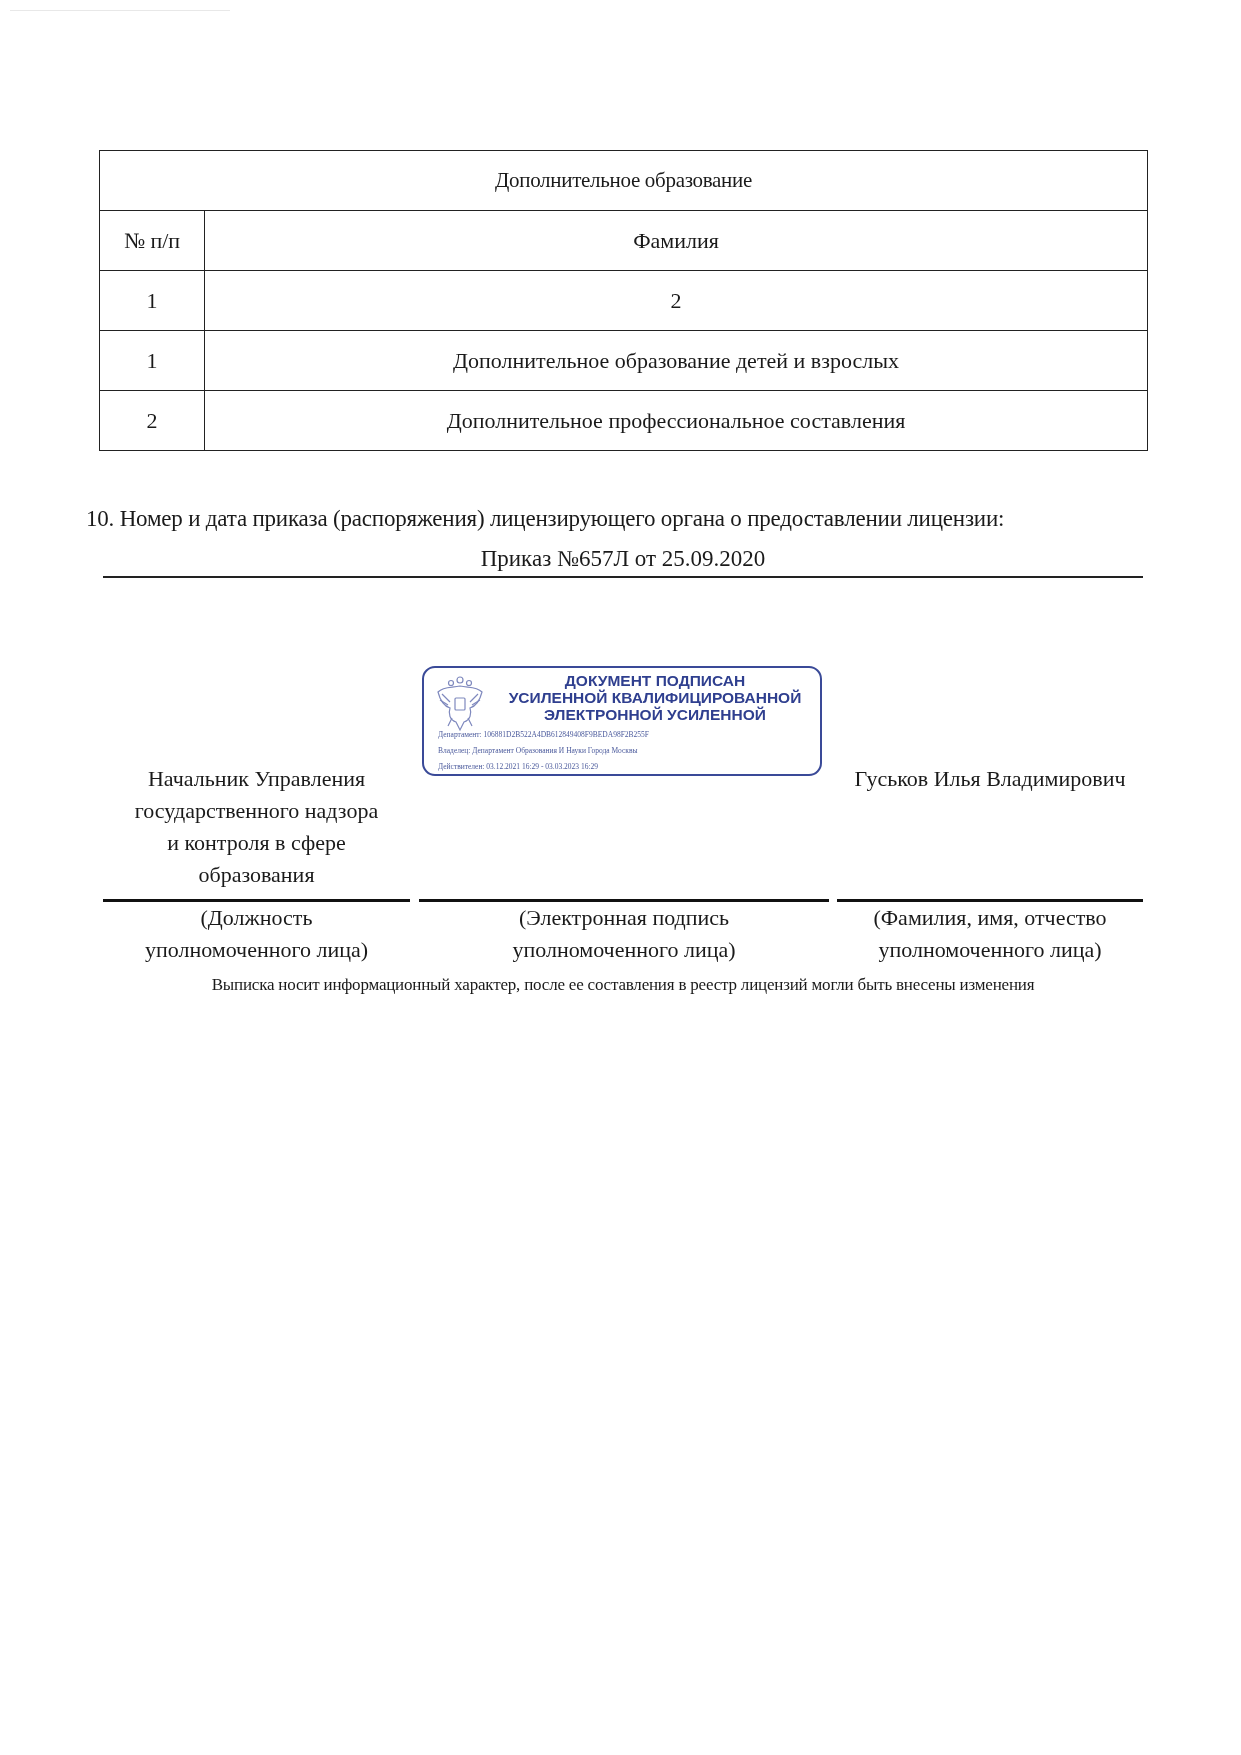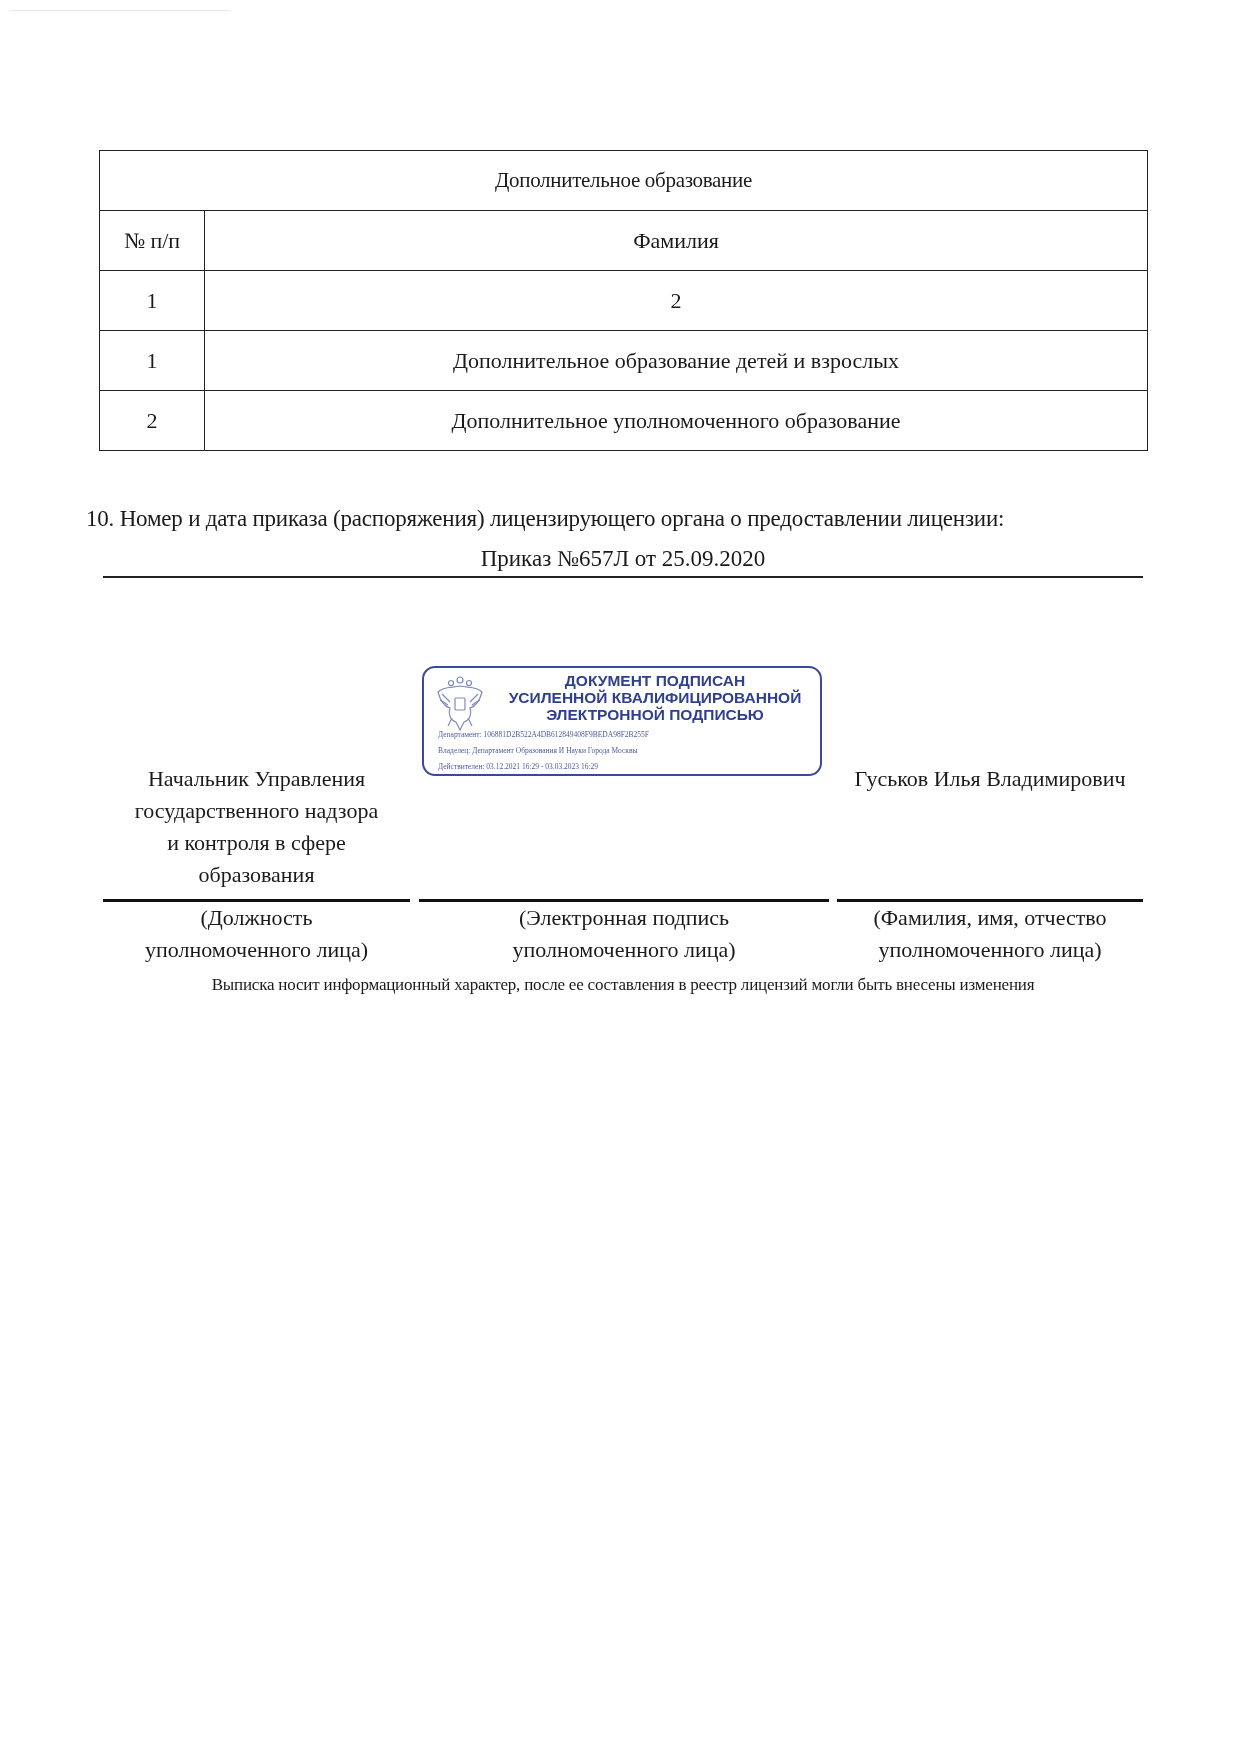--- a/index.html
+++ b/index.html
@@ -52,7 +52,7 @@
   </tr>
   <tr>
     <td>2</td>
-    <td>Дополнительное уполномоченного образование</td>
+    <td>Дополнительное профессиональное составления</td>
   </tr>
 </tbody>
   </table>

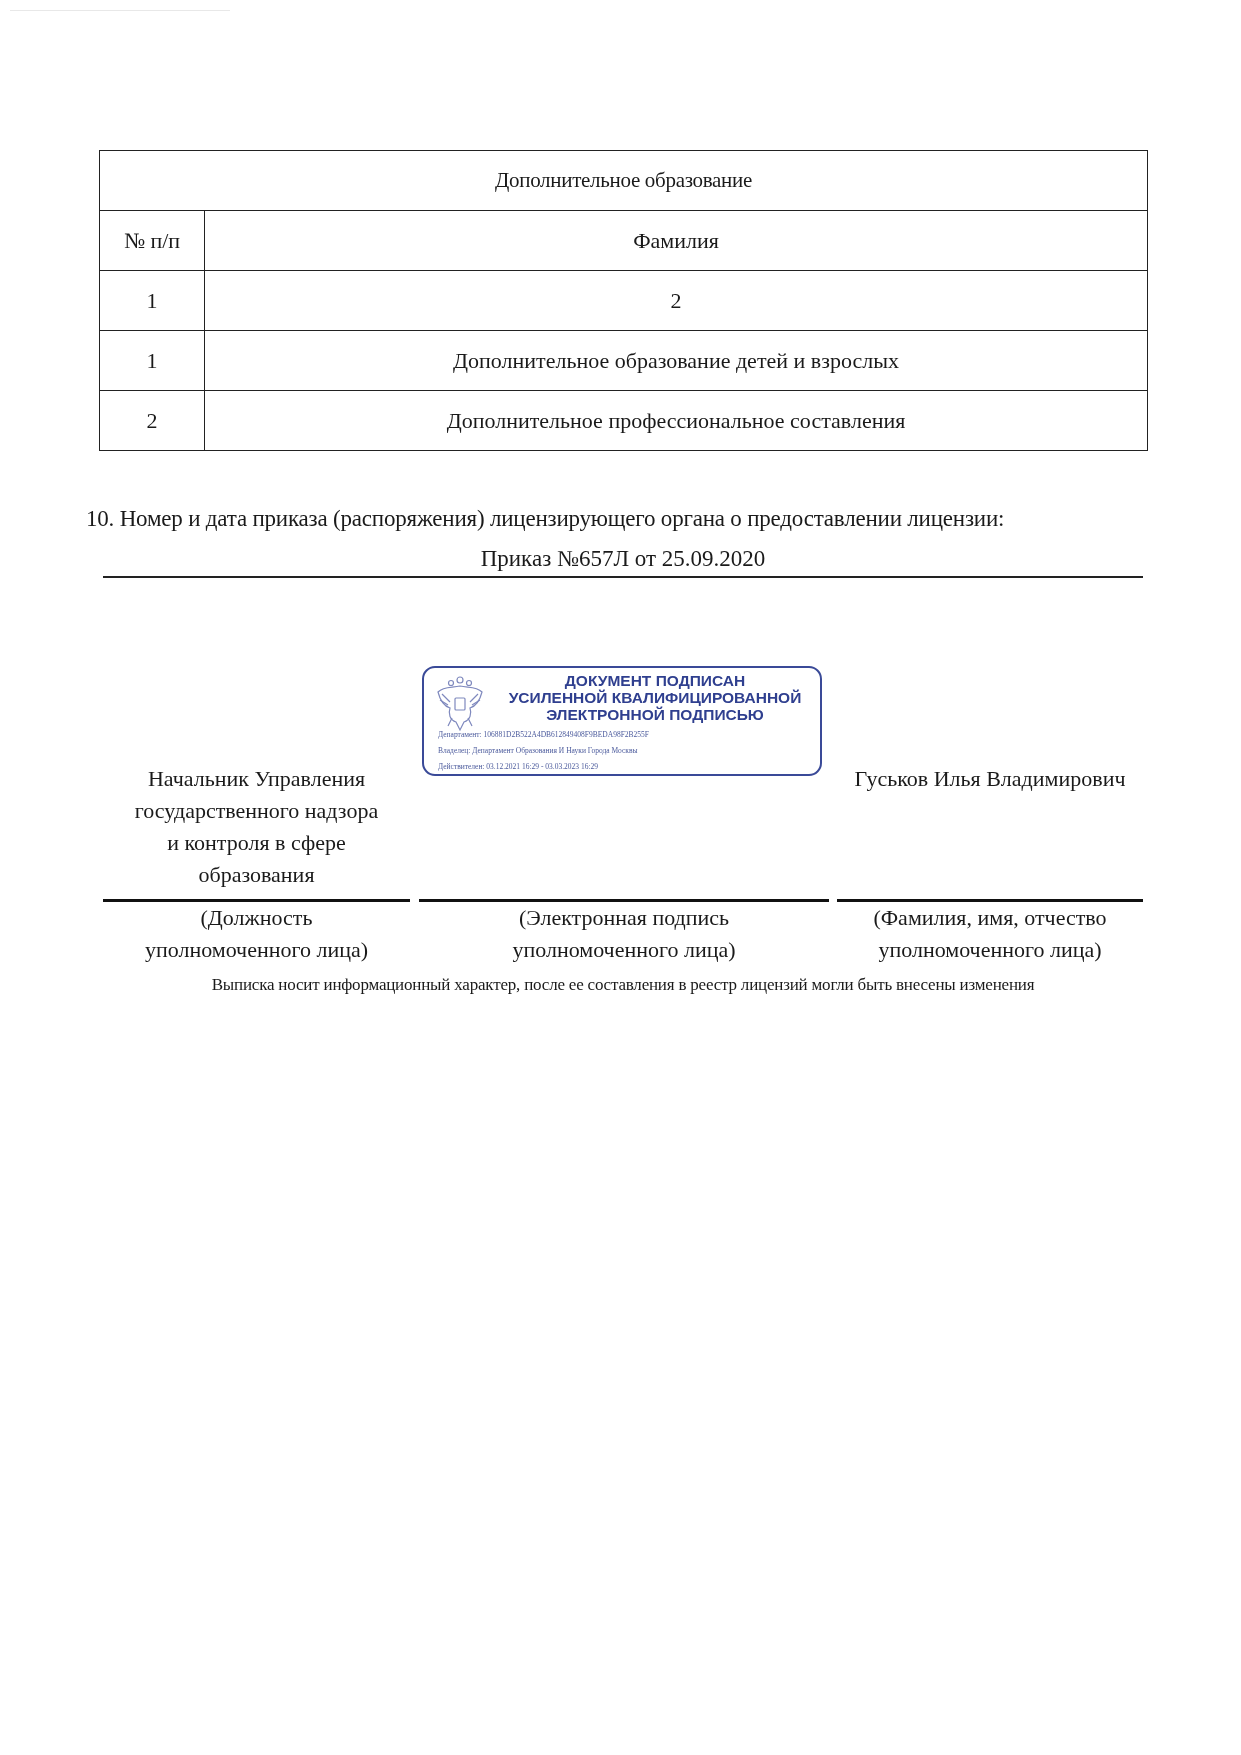--- a/index.html
+++ b/index.html
@@ -76,7 +76,7 @@
   <div class="stamp-head">
     <div>ДОКУМЕНТ ПОДПИСАН</div>
     <div>УСИЛЕННОЙ КВАЛИФИЦИРОВАННОЙ</div>
-    <div>ЭЛЕКТРОННОЙ ПОДПИСЬЮ</div>
+    <div>ЭЛЕКТРОННОЙ УСИЛЕННОЙ</div>
   </div>
   <div class="stamp-meta" style="top:62px">Департамент: 106881D2B522A4DB612849408F9BEDA98F2B255F</div>
   <div class="stamp-meta" style="top:78px">Владелец: Департамент Образования И Науки Города Москвы</div>

